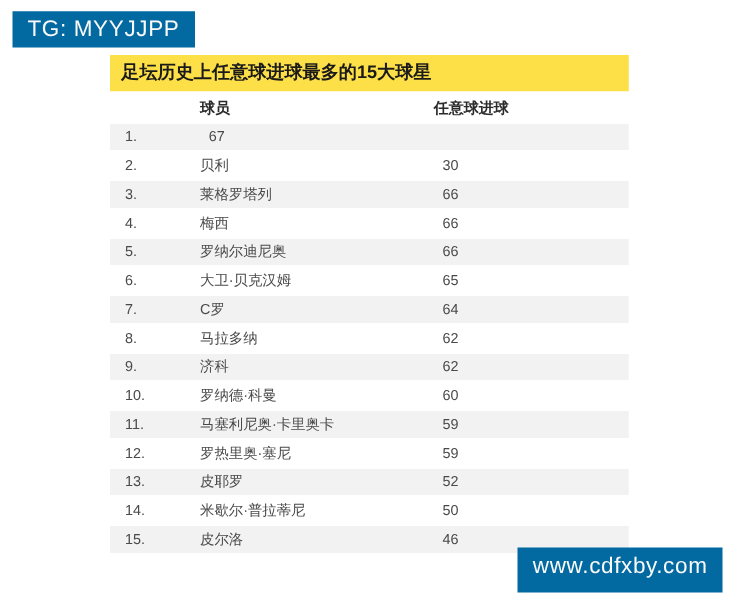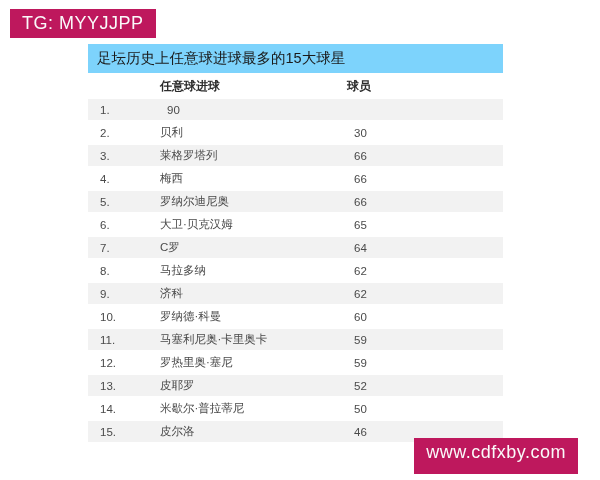--- a/index.html
+++ b/index.html
@@ -18,7 +18,7 @@
   
   .wm-badge {
     position: absolute;
-    background: #be185d;
+    background: #0369a1;
     color: #fafafa;
     font-size: 18px;
     line-height: 29px;

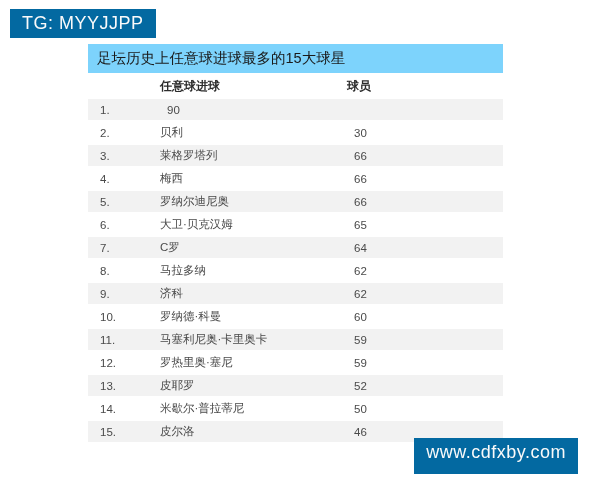--- a/index.html
+++ b/index.html
@@ -38,9 +38,9 @@
     color: #3d3d3d;
   }
   .table-title {
-    background: #7dd3fc;
+    background: #fde047;
     color: #1a1a1a;
-    font-weight: normal;
+    font-weight: bold;
     font-size: 14.5px;
     height: 29px;
     line-height: 29px;

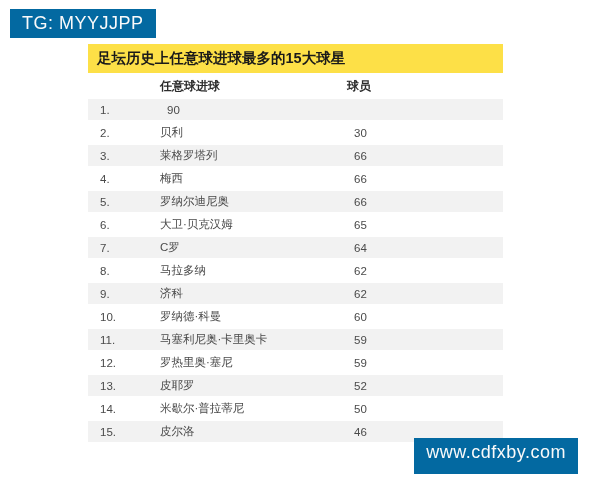--- a/index.html
+++ b/index.html
@@ -87,8 +87,8 @@
 
     <div class="thead">
       <span class="cell rank"></span>
+      <span class="cell player">球员</span>
       <span class="cell goals">任意球进球</span>
-      <span class="cell player">球员</span>
     </div>
 
     <div>

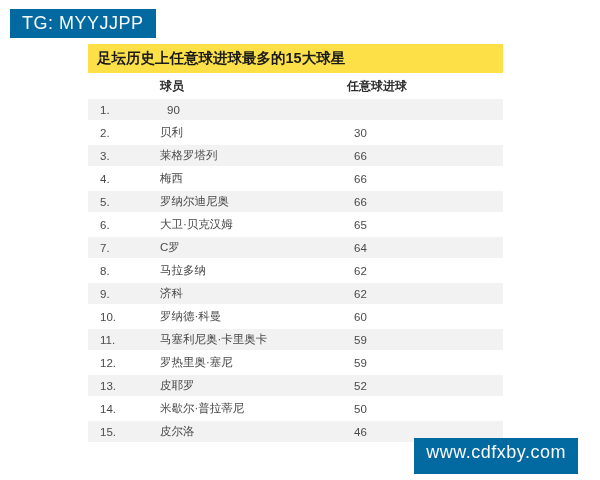--- a/index.html
+++ b/index.html
@@ -94,7 +94,7 @@
     <div>
         <div class="trow striped">
           <span class="cell rank">1.</span>
-          <span class="cell goals">90</span>
+          <span class="cell goals">67</span>
         </div>
         <div class="trow">
           <span class="cell rank">2.</span>

